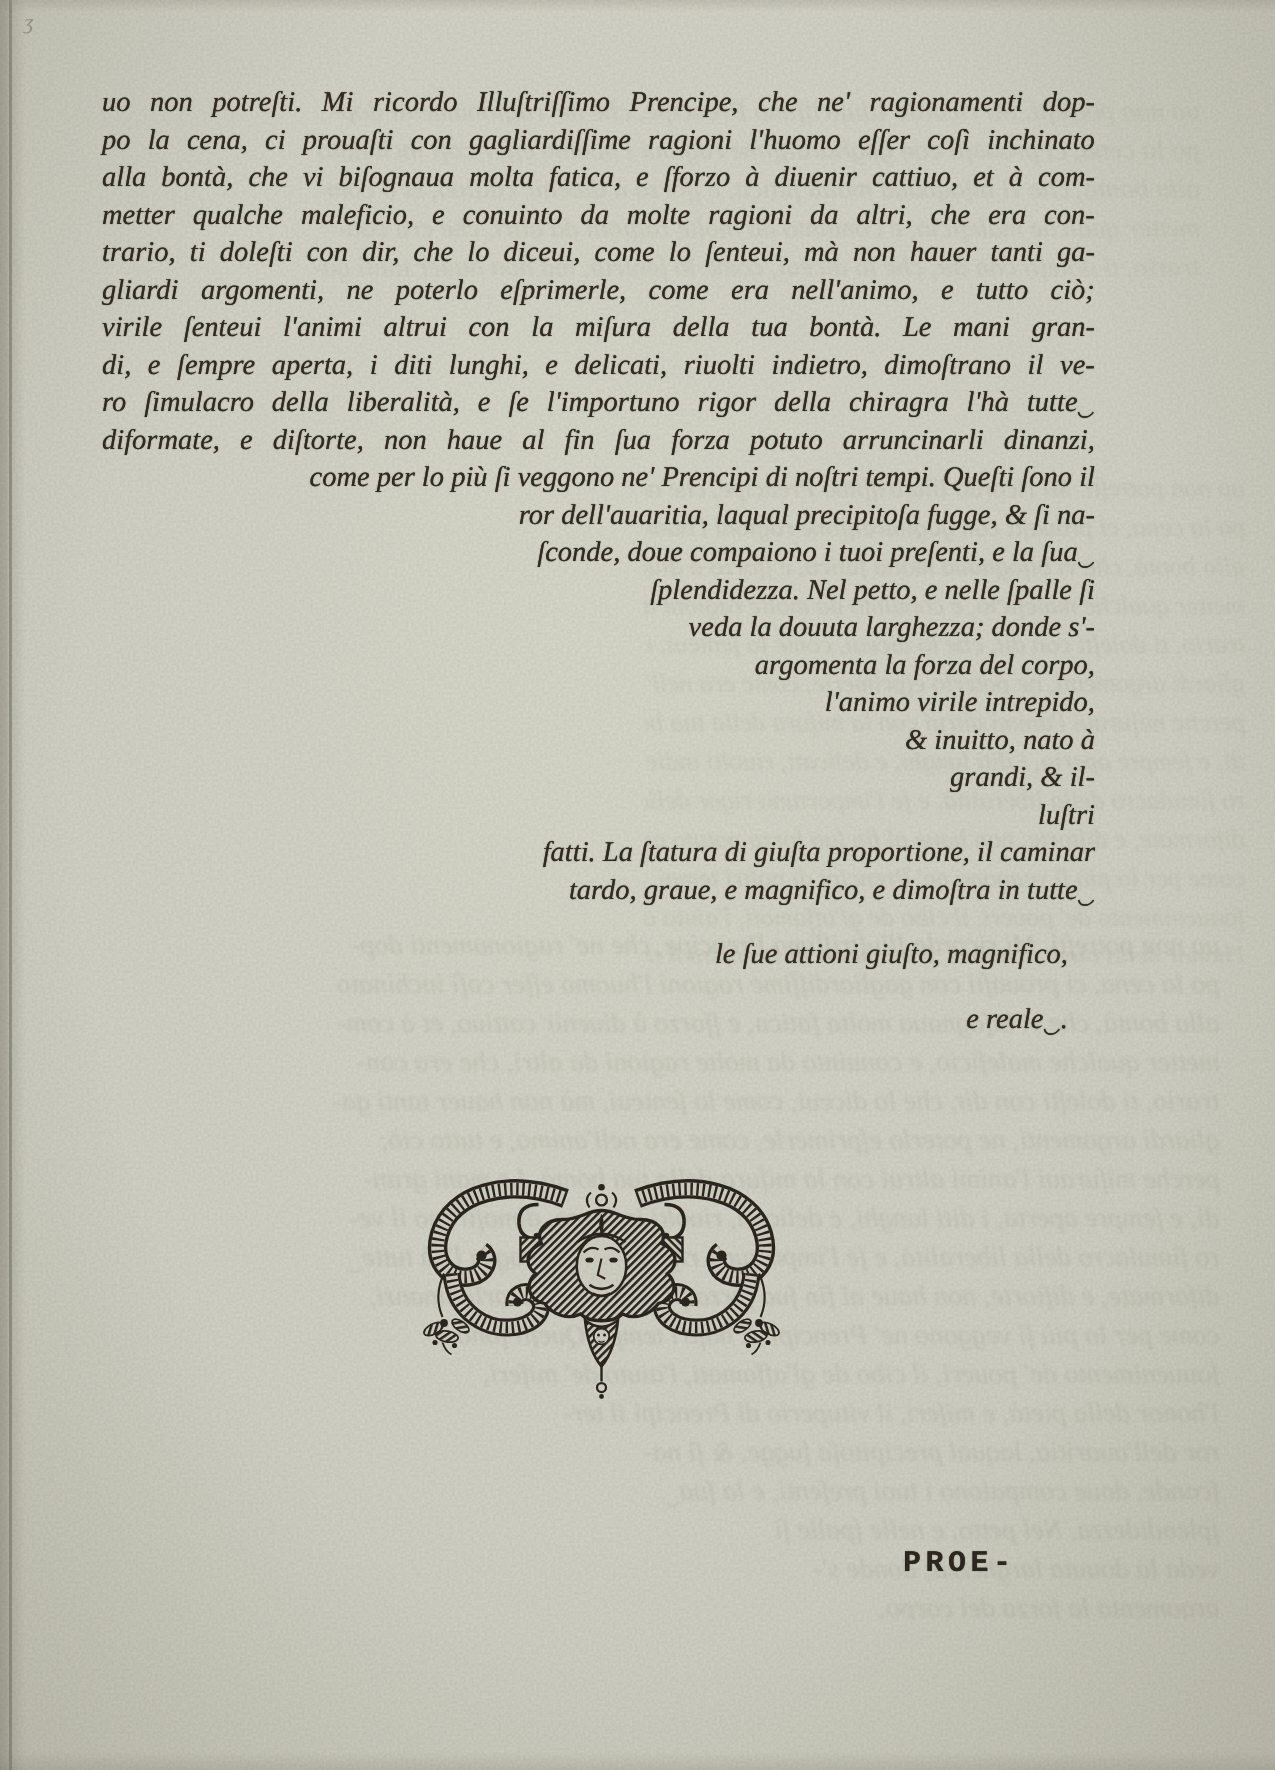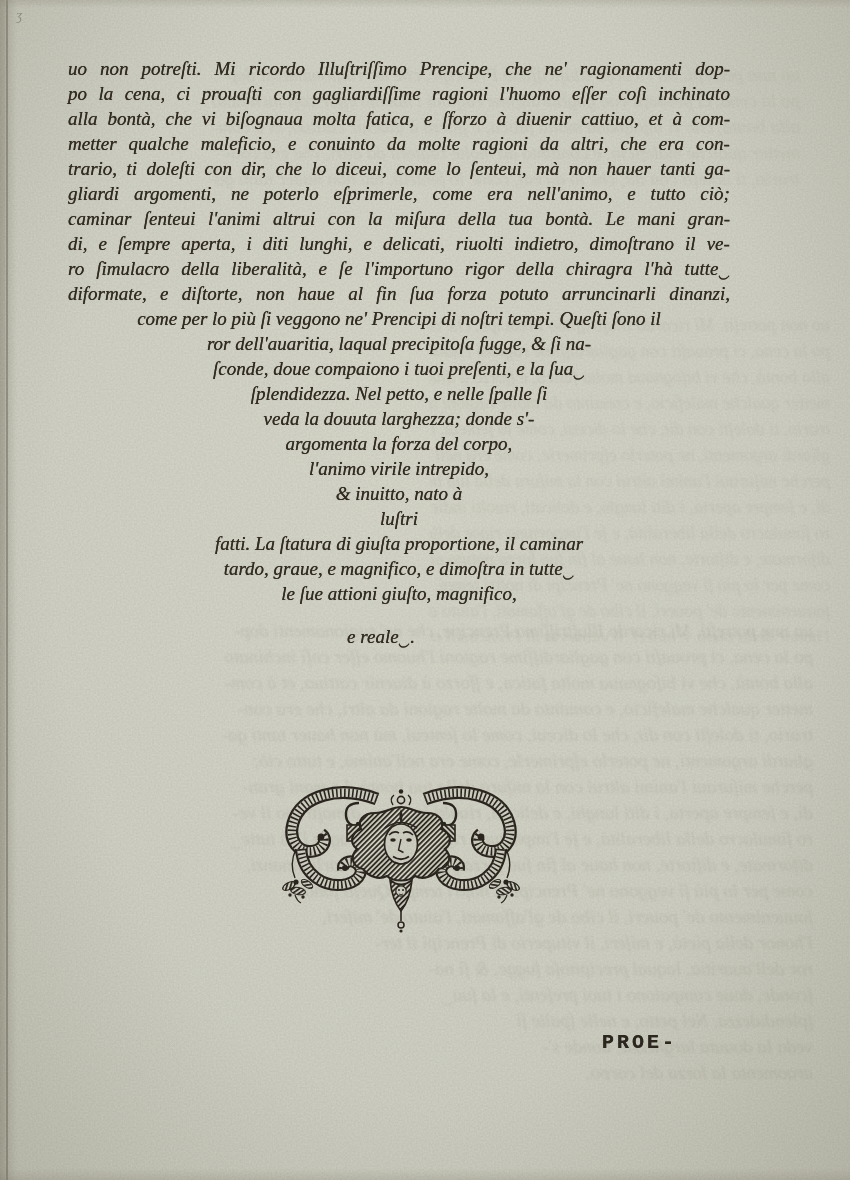--- a/index.html
+++ b/index.html
@@ -209,7 +209,7 @@
           <span>ciò;</span>
         </div>
         <div class="jline" data-name="text-line">
-          <span>caminar</span>
+          <span>virile</span>
           <span>ſenteui</span>
           <span>l'animi</span>
           <span>altrui</span>

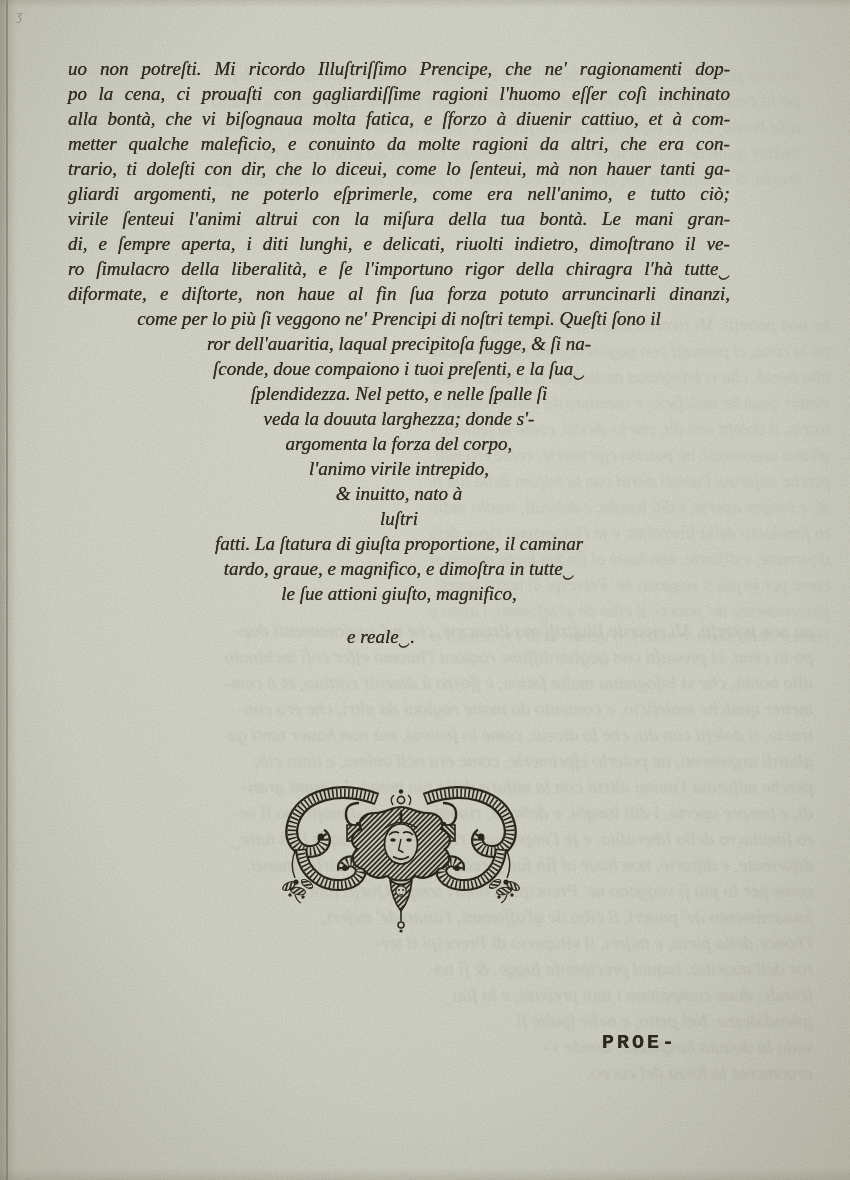--- a/index.html
+++ b/index.html
@@ -30,7 +30,7 @@
   }
   .jline{display:flex;justify-content:space-between;height:25px;line-height:25px;}
   .jline span{white-space:pre;}
-  .cline{height:25px;line-height:25px;text-align:center;}
+  .cline{height:25px;line-height:25px;text-align:right;}
   
   [data-name="centered-taper"] .cline:nth-child(n+13){transform:translateX(-18px);margin-top:18px;}
 

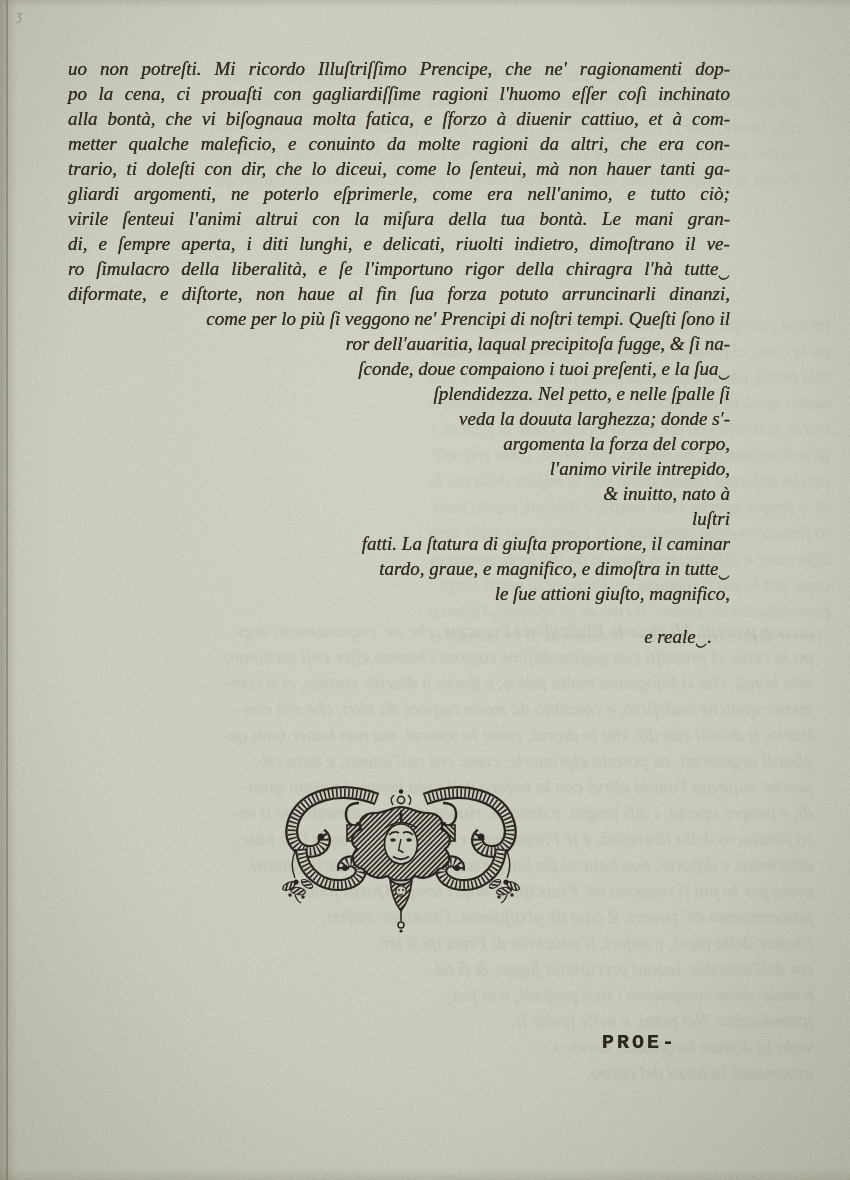--- a/index.html
+++ b/index.html
@@ -277,6 +277,7 @@
         <div class="cline" data-name="text-line">argomenta la forza del corpo,</div>
         <div class="cline" data-name="text-line">l'animo virile intrepido,</div>
         <div class="cline" data-name="text-line">&amp; inuitto, nato à</div>
+        <div class="cline" data-name="text-line">grandi, &amp; il-</div>
         <div class="cline" data-name="text-line">luſtri</div>
         <div class="cline" data-name="text-line">fatti.  La ſtatura di giuſta proportione, il caminar</div>
         <div class="cline" data-name="text-line">tardo, graue, e magnifico, e dimoſtra in tutte‿</div>

